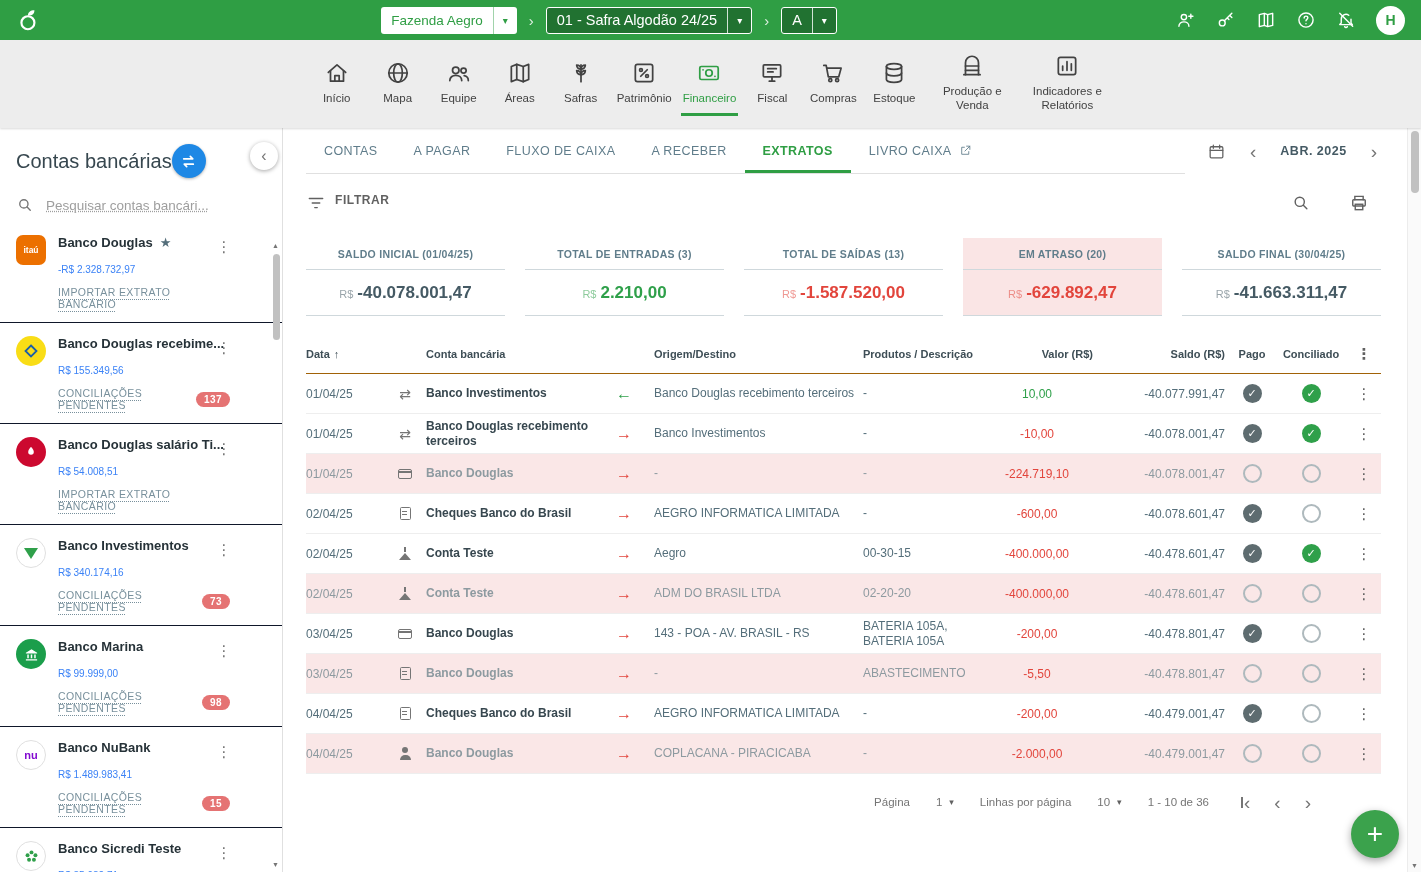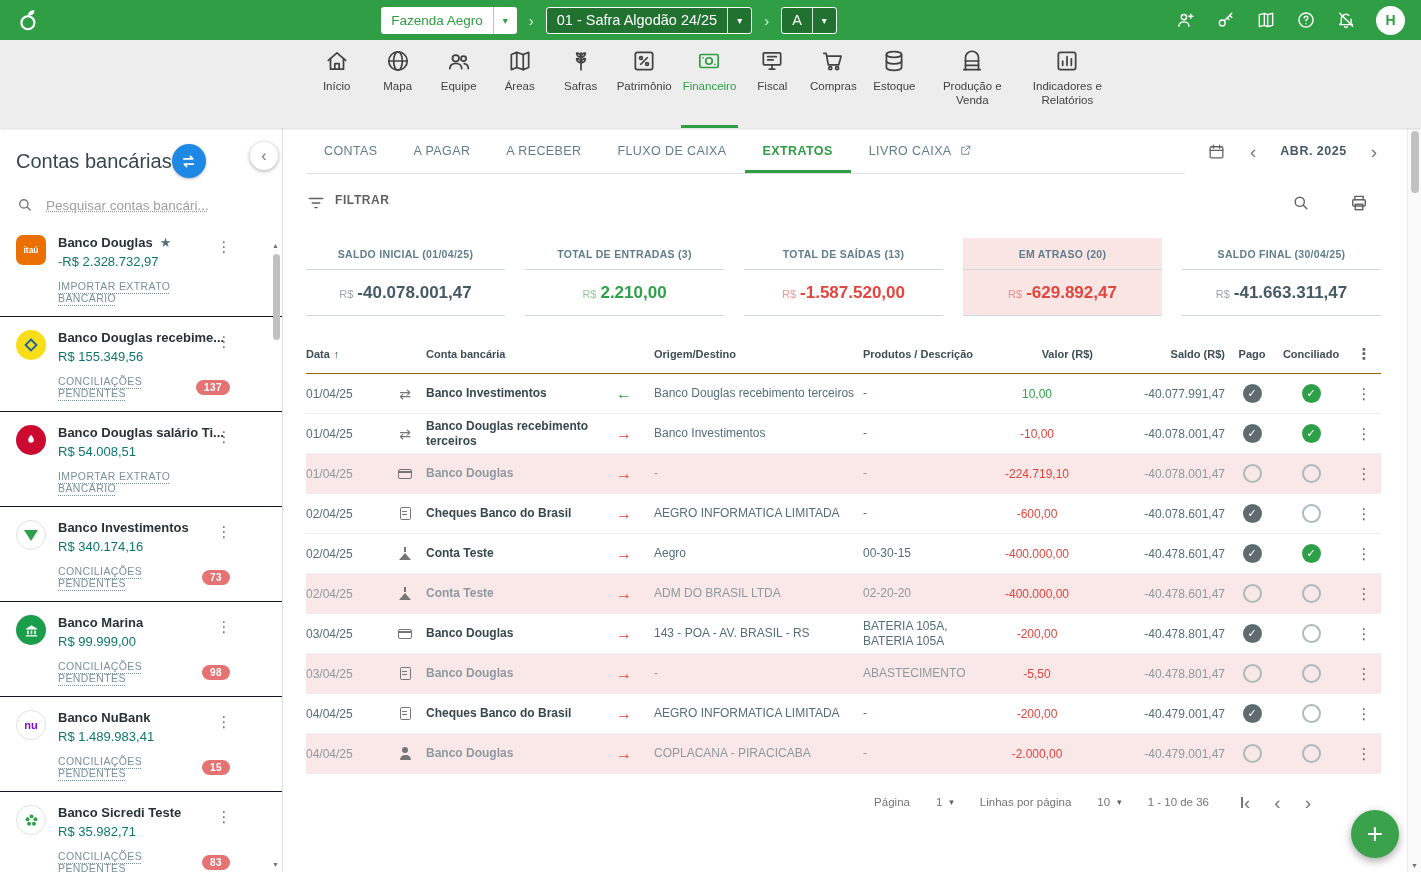--- a/index.html
+++ b/index.html
@@ -26,7 +26,7 @@
   .avatar{width:29px;height:29px;border-radius:50%;background:#fff;color:#2F9E44;font-weight:bold;font-size:14px;display:flex;align-items:center;justify-content:center;cursor:pointer}
 
   
-  .navbar{position:absolute;top:40px;left:0;right:0;height:88px;background:#EDEDED;display:flex;justify-content:center;gap:7px;box-shadow:0 1px 2px rgba(0,0,0,.15);z-index:20}
+  .navbar{position:absolute;top:40px;left:0;right:0;height:88px;background:#EDEDED;display:flex;align-items:center;justify-content:center;gap:7px;box-shadow:0 1px 2px rgba(0,0,0,.15);z-index:20}
   .nav-item{display:flex;flex-direction:column;align-items:center;gap:6px;min-width:54px;max-width:88px;padding:8px 2px 10px;color:#424242;font-size:11.5px;text-align:center;line-height:1.2;cursor:pointer}
   .nav-item svg{width:26px;height:26px;stroke:currentColor;fill:none;stroke-width:1.6;stroke-linecap:round;stroke-linejoin:round}
   .nav-item.active{color:#2F9E44;box-shadow:inset 0 -3px 0 #2F9E44}

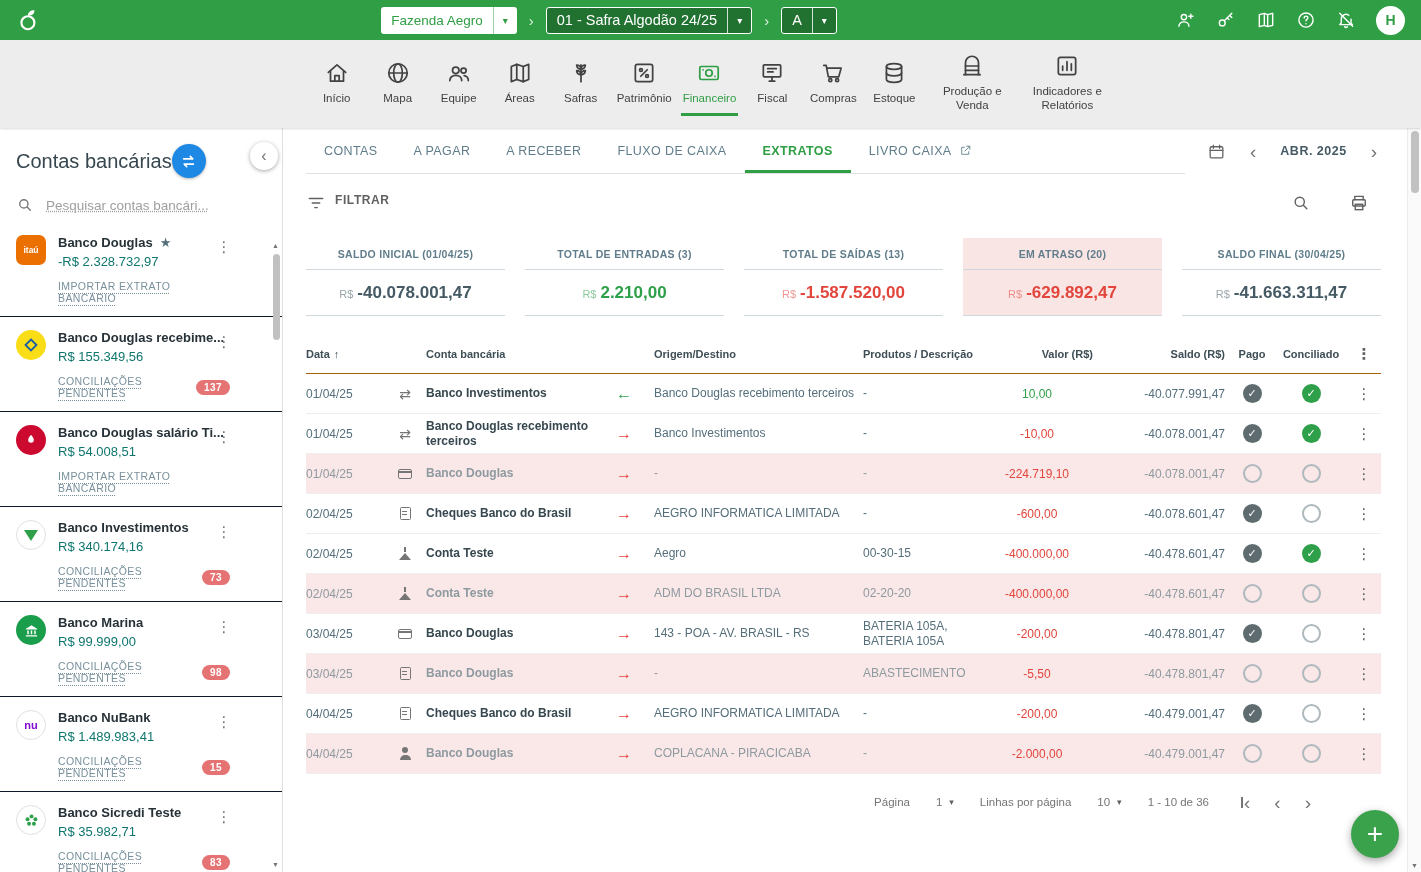--- a/index.html
+++ b/index.html
@@ -493,8 +493,8 @@
     <div class="tabs">
       <span class="tab">CONTAS</span>
       <span class="tab">A PAGAR</span>
+      <span class="tab">FLUXO DE CAIXA</span>
       <span class="tab">A RECEBER</span>
-      <span class="tab">FLUXO DE CAIXA</span>
       <span class="tab active">EXTRATOS</span>
       <span class="tab">
         <span>LIVRO CAIXA</span>

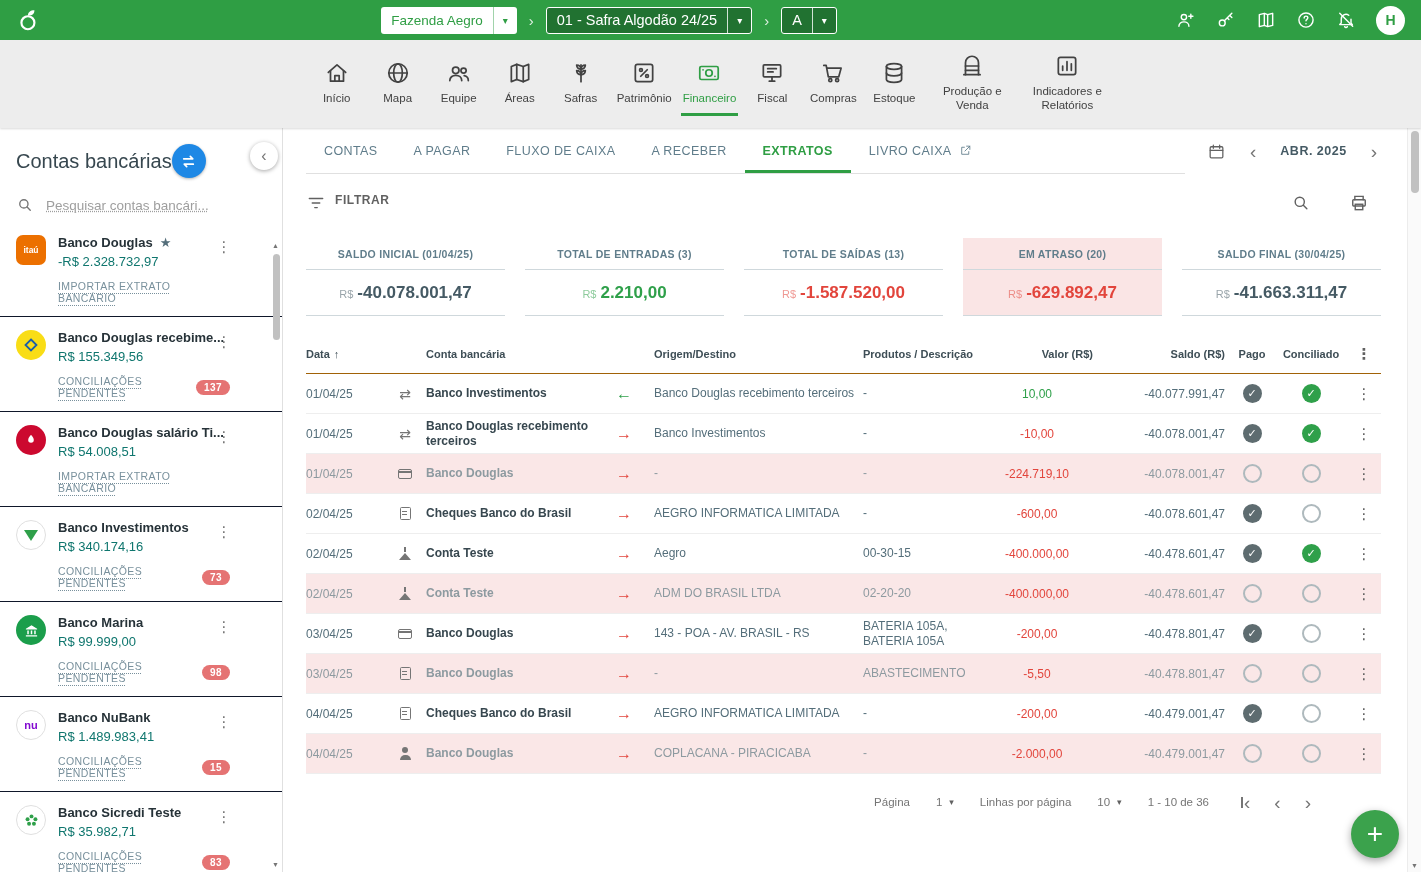--- a/index.html
+++ b/index.html
@@ -56,7 +56,7 @@
   .acct-name{font-size:13px;font-weight:bold;color:#263238;display:flex;align-items:center;gap:7px;white-space:nowrap}
   .star{color:#546E7A;font-size:13px}
   .star::before{content:"★"}
-  .acct-balance{font-size:13px;color:#0f766e;margin-top:4px}
+  .acct-balance{font-size:10px;color:#3b82f6;margin-top:14px}
   .kebab{position:absolute;right:50px;top:16px;color:#757575;font-size:15px;width:16px;text-align:center;cursor:pointer}
   .kebab::before{content:"⋮"}
   .acct-action{margin:11px 0 0 42px;display:flex;align-items:center;gap:9px;font-size:10.5px;color:#78909C;letter-spacing:.4px}

